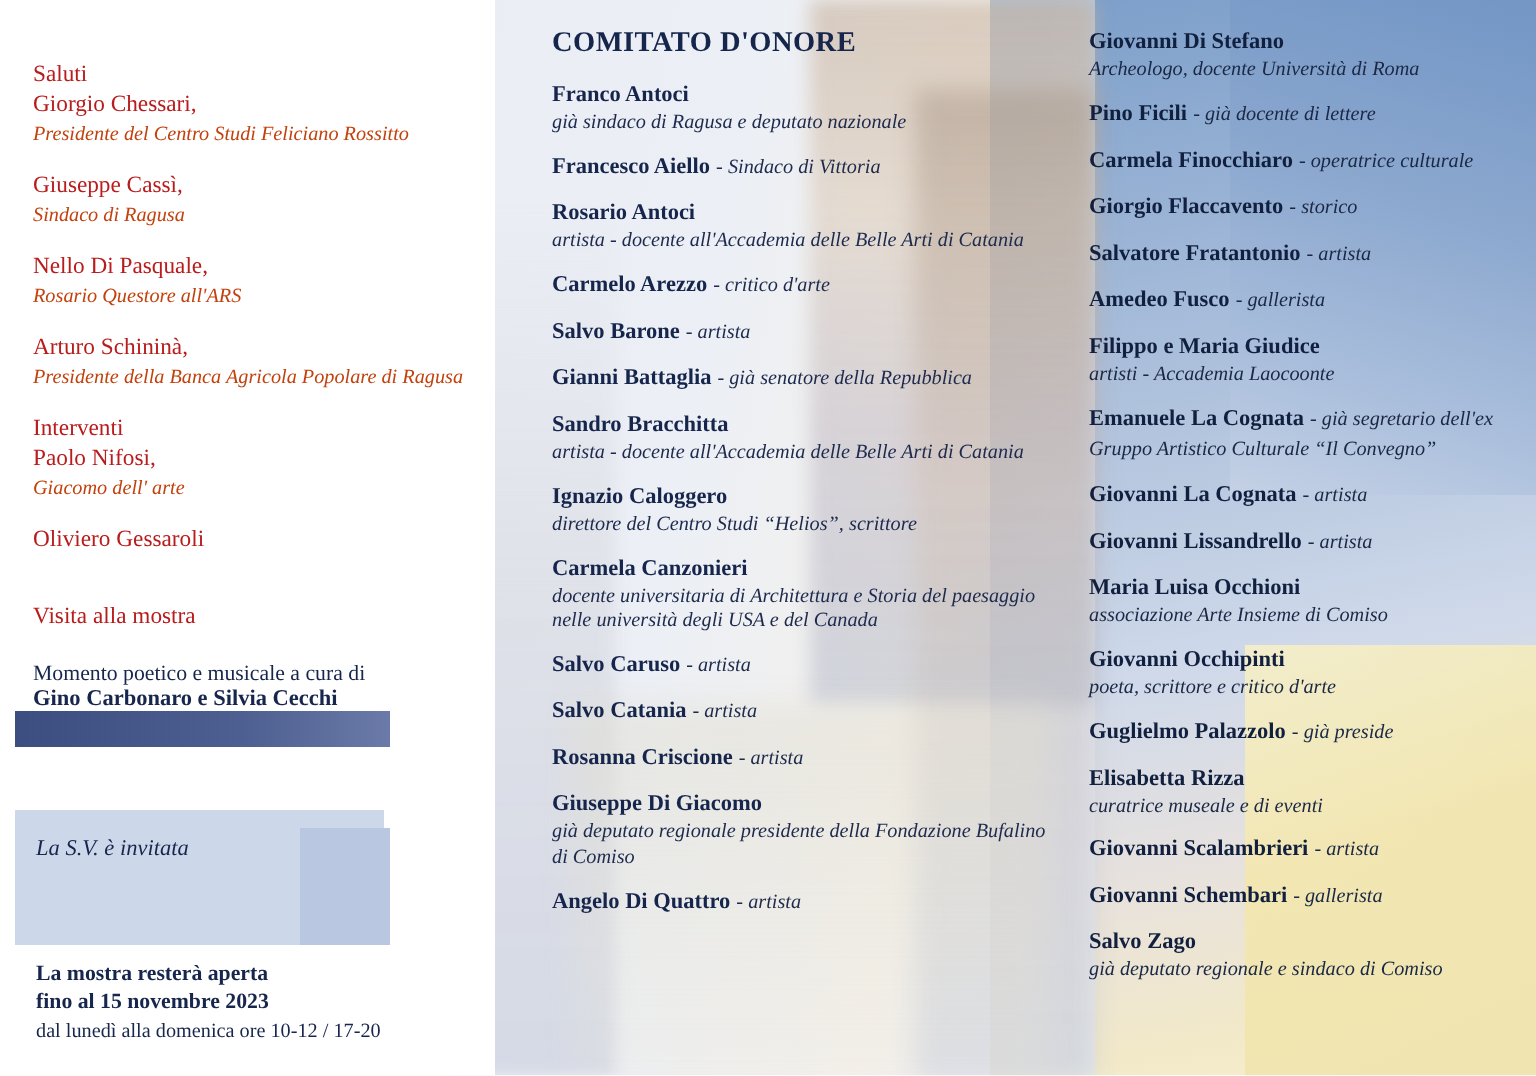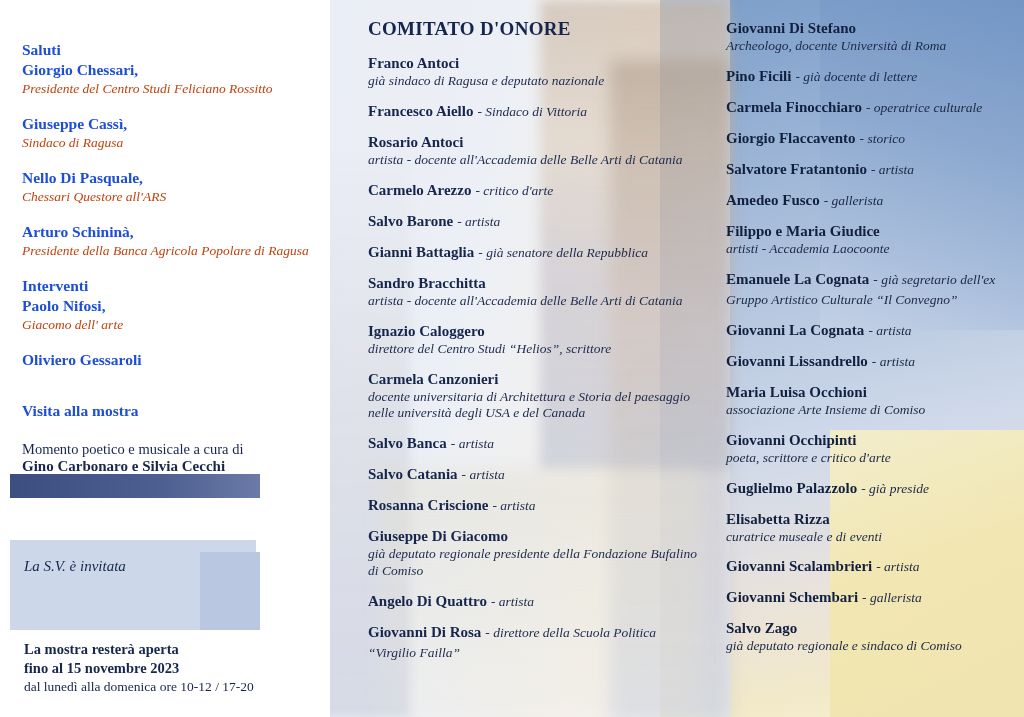--- a/index.html
+++ b/index.html
@@ -81,10 +81,10 @@
   }
   .blk { margin-bottom: 17px; }
   .nm {
-    font-weight: bold;
+    font-weight: normal;
     font-size: 15.5px;
     line-height: 1.28;
-    color: #1d4ed8;
+    color: #b91c1c;
   }
   .rl {
     font-style: italic;

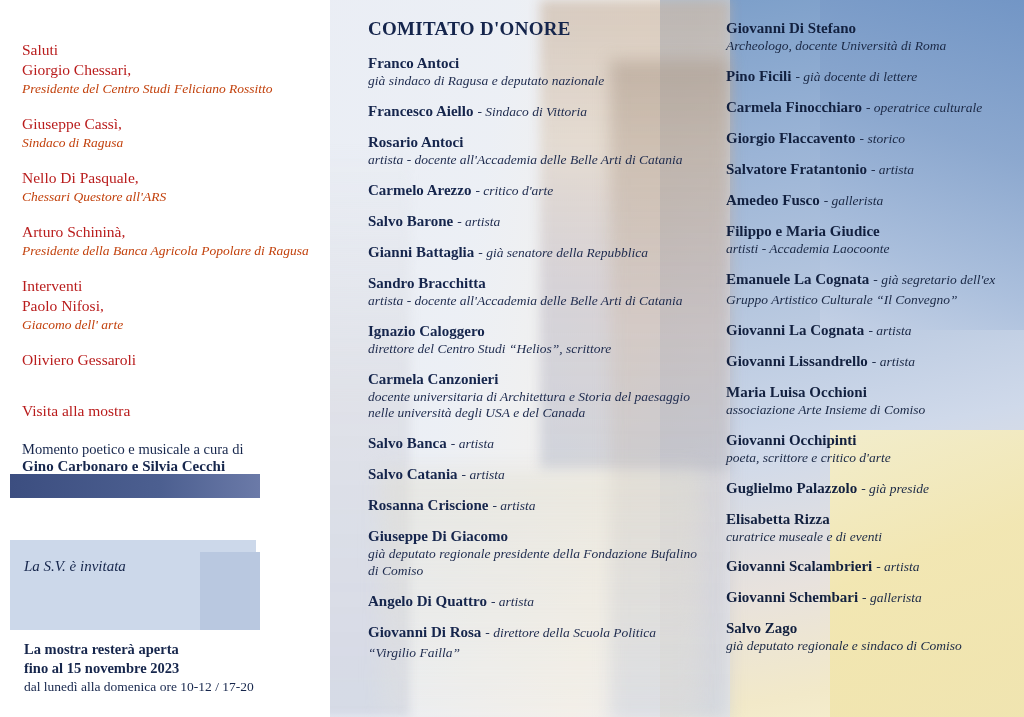--- a/index.html
+++ b/index.html
@@ -191,7 +191,7 @@
     </div>
     <div class="blk">
       <div class="nm">Nello Di Pasquale,</div>
-      <div class="rl">Chessari Questore all'ARS</div>
+      <div class="rl">Rosario Questore all'ARS</div>
     </div>
     <div class="blk">
       <div class="nm">Arturo Schininà,</div>

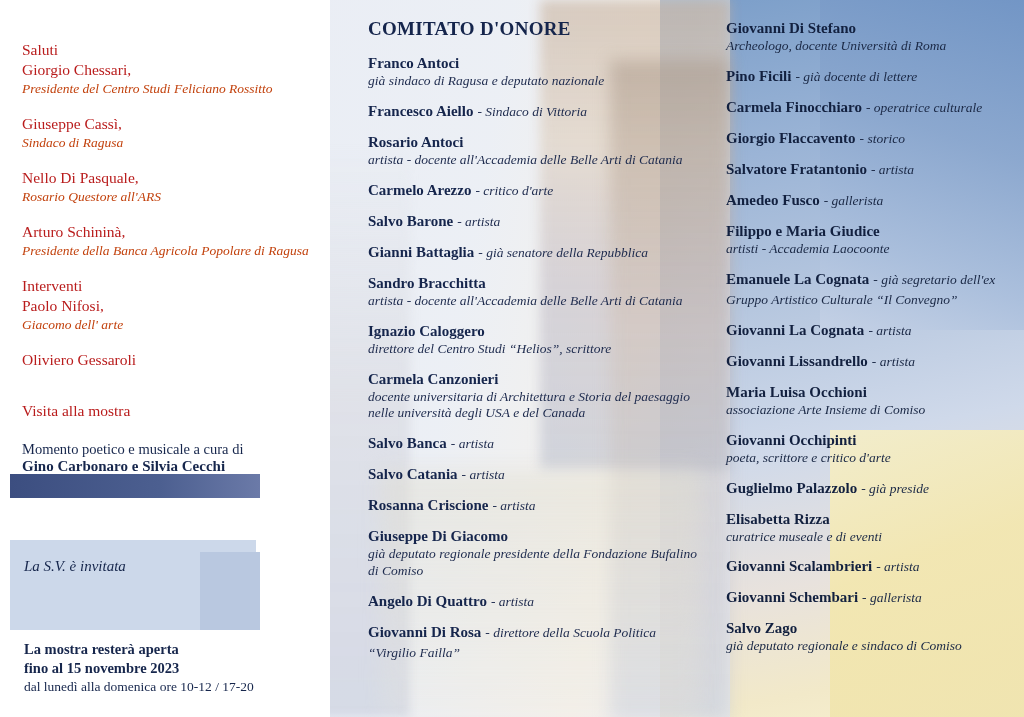--- a/index.html
+++ b/index.html
@@ -236,7 +236,7 @@
     <div class="entry"><span class="n">Sandro Bracchitta</span><br><span class="d block">artista - docente all'Accademia delle Belle Arti di Catania</span></div>
     <div class="entry"><span class="n">Ignazio Caloggero</span><br><span class="d block">direttore del Centro Studi “Helios”, scrittore</span></div>
     <div class="entry"><span class="n">Carmela Canzonieri</span><br><span class="d block">docente universitaria di Architettura e Storia del paesaggio nelle università degli USA e del Canada</span></div>
-    <div class="entry"><span class="n">Salvo Banca</span> <span class="d inline">- artista</span></div>
+    <div class="entry"><span class="n">Salvo Caruso</span> <span class="d inline">- artista</span></div>
     <div class="entry"><span class="n">Salvo Catania</span> <span class="d inline">- artista</span></div>
     <div class="entry"><span class="n">Rosanna Criscione</span> <span class="d inline">- artista</span></div>
     <div class="entry"><span class="n">Giuseppe Di Giacomo</span><br><span class="d block">già deputato regionale presidente della Fondazione Bufalino di Comiso</span></div>

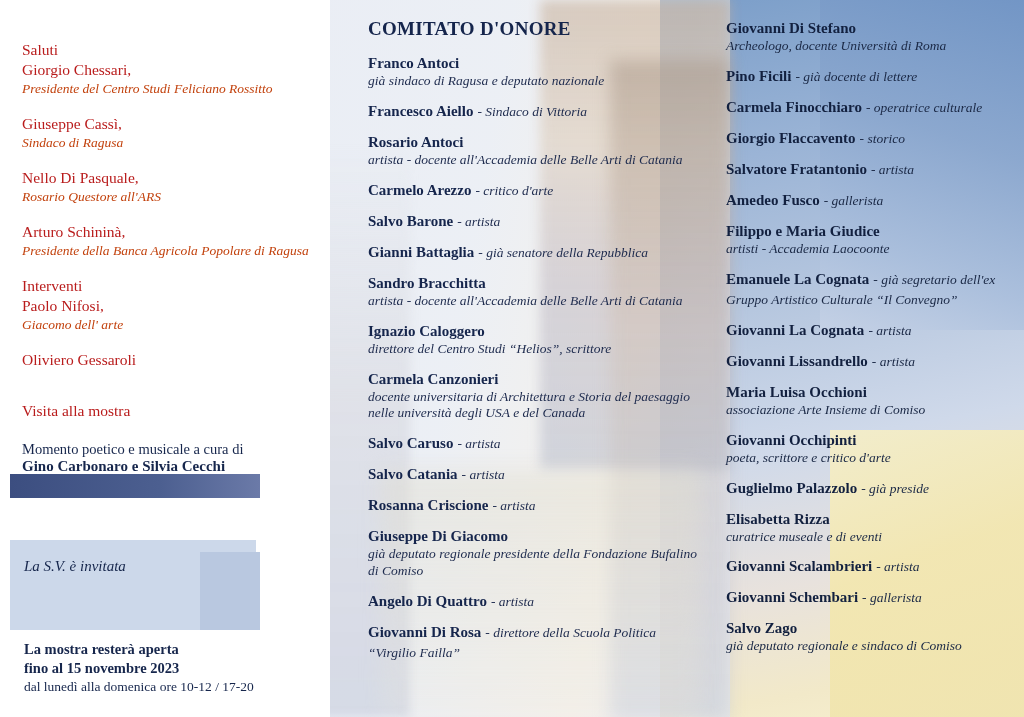--- a/index.html
+++ b/index.html
@@ -241,7 +241,6 @@
     <div class="entry"><span class="n">Rosanna Criscione</span> <span class="d inline">- artista</span></div>
     <div class="entry"><span class="n">Giuseppe Di Giacomo</span><br><span class="d block">già deputato regionale presidente della Fondazione Bufalino di Comiso</span></div>
     <div class="entry"><span class="n">Angelo Di Quattro</span> <span class="d inline">- artista</span></div>
-    <div class="entry"><span class="n">Giovanni Di Rosa</span> <span class="d inline">- direttore della Scuola Politica “Virgilio Failla”</span></div>
   </div>
 
   <div class="col-right">

